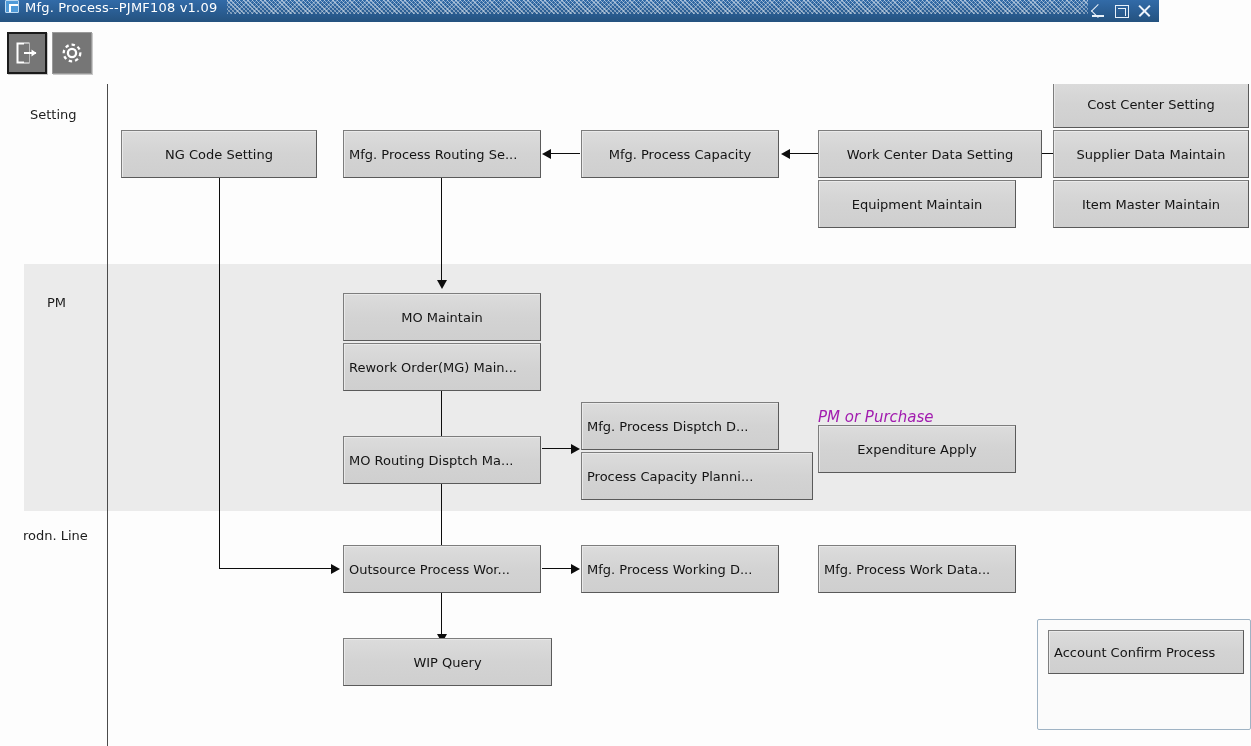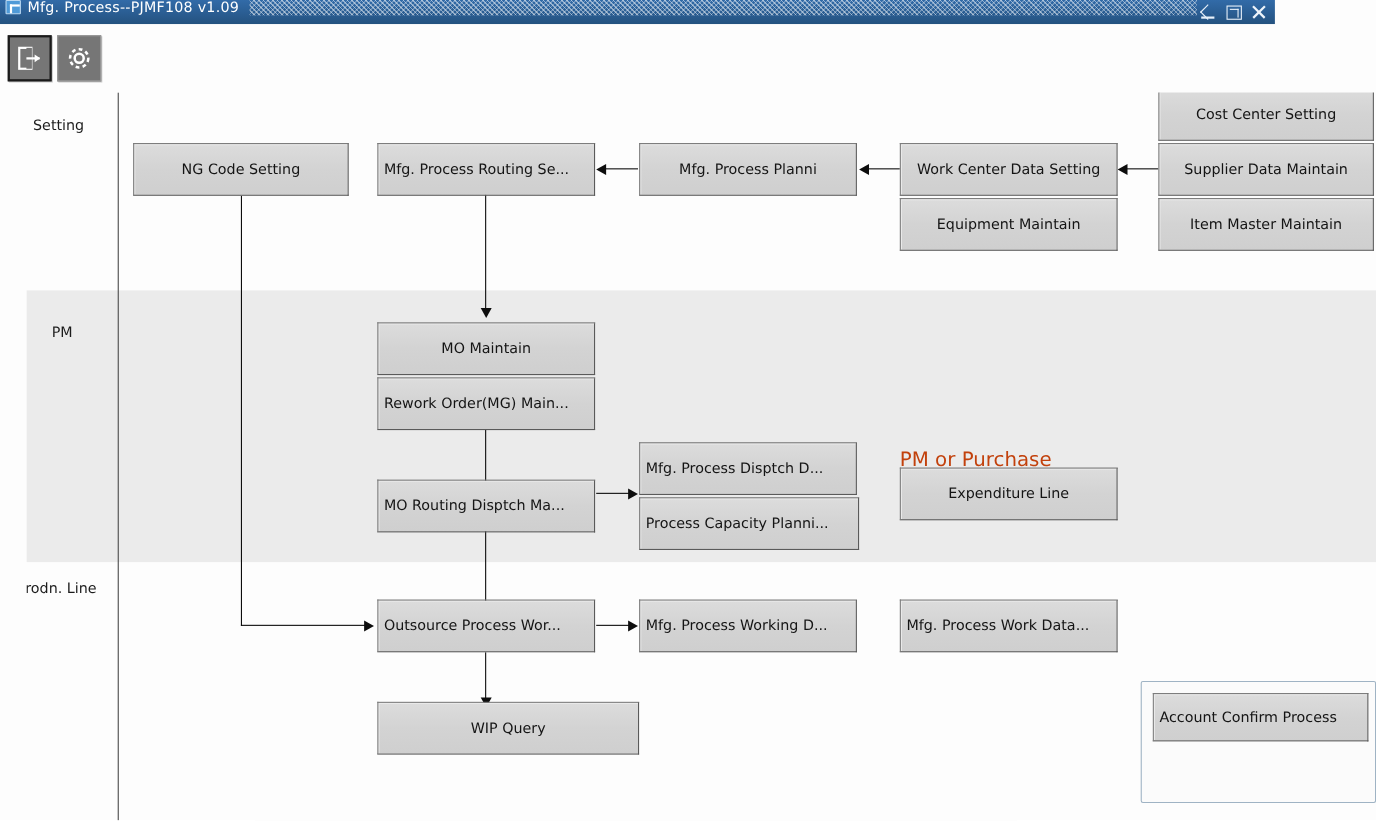--- a/index.html
+++ b/index.html
@@ -304,7 +304,7 @@
     </div>
 
     <div class="node" style="left:557px; top:46px; width:198px; height:48px;">
-      <span>Mfg. Process Planni</span>
+      <span>Mfg. Process Capacity</span>
     </div>
 
     <div class="node" style="left:794px; top:46px; width:198px; height:48px;">

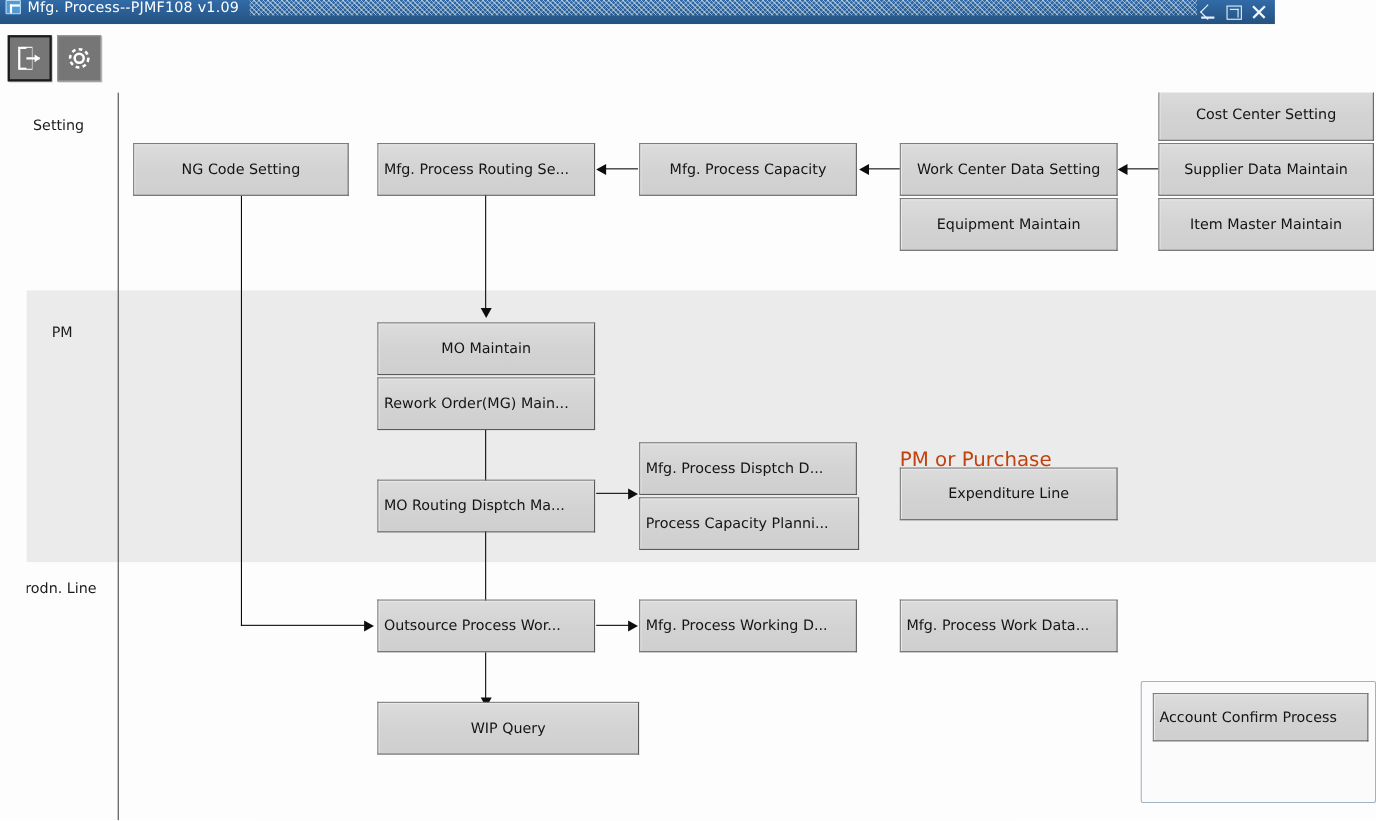--- a/index.html
+++ b/index.html
@@ -307,7 +307,7 @@
       <span>Mfg. Process Capacity</span>
     </div>
 
-    <div class="node" style="left:794px; top:46px; width:198px; height:48px;">
+    <div class="node" style="left:794px; top:46px; width:224px; height:48px;">
       <span>Work Center Data Setting</span>
     </div>
 

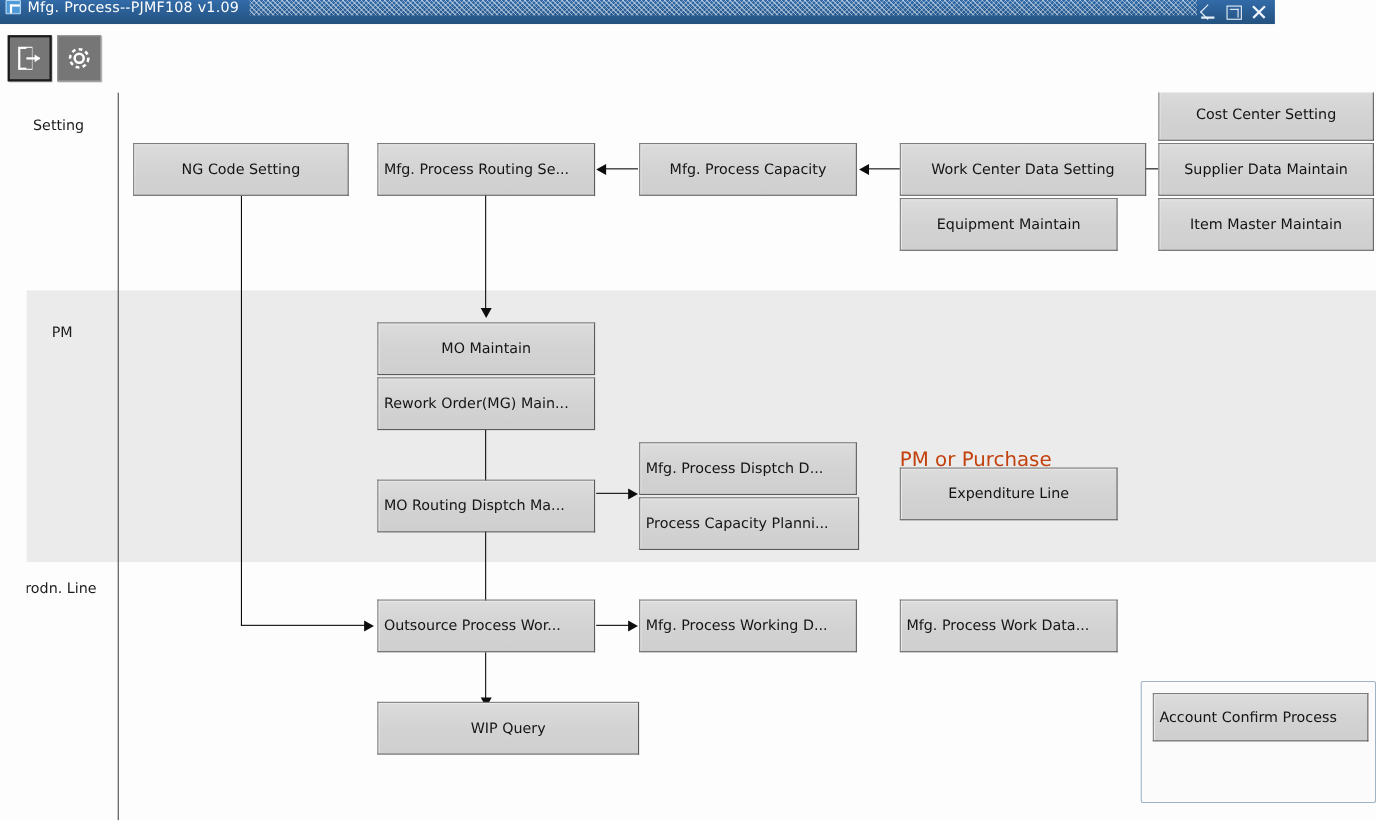--- a/index.html
+++ b/index.html
@@ -153,9 +153,10 @@
   }
   .grouplabel {
     position: absolute;
-    font-size: 18px;
-    color: #c2410c;
+    font-size: 15px;
+    color: #a21caf;
     white-space: nowrap;
+    font-style: italic;
   }
 
   

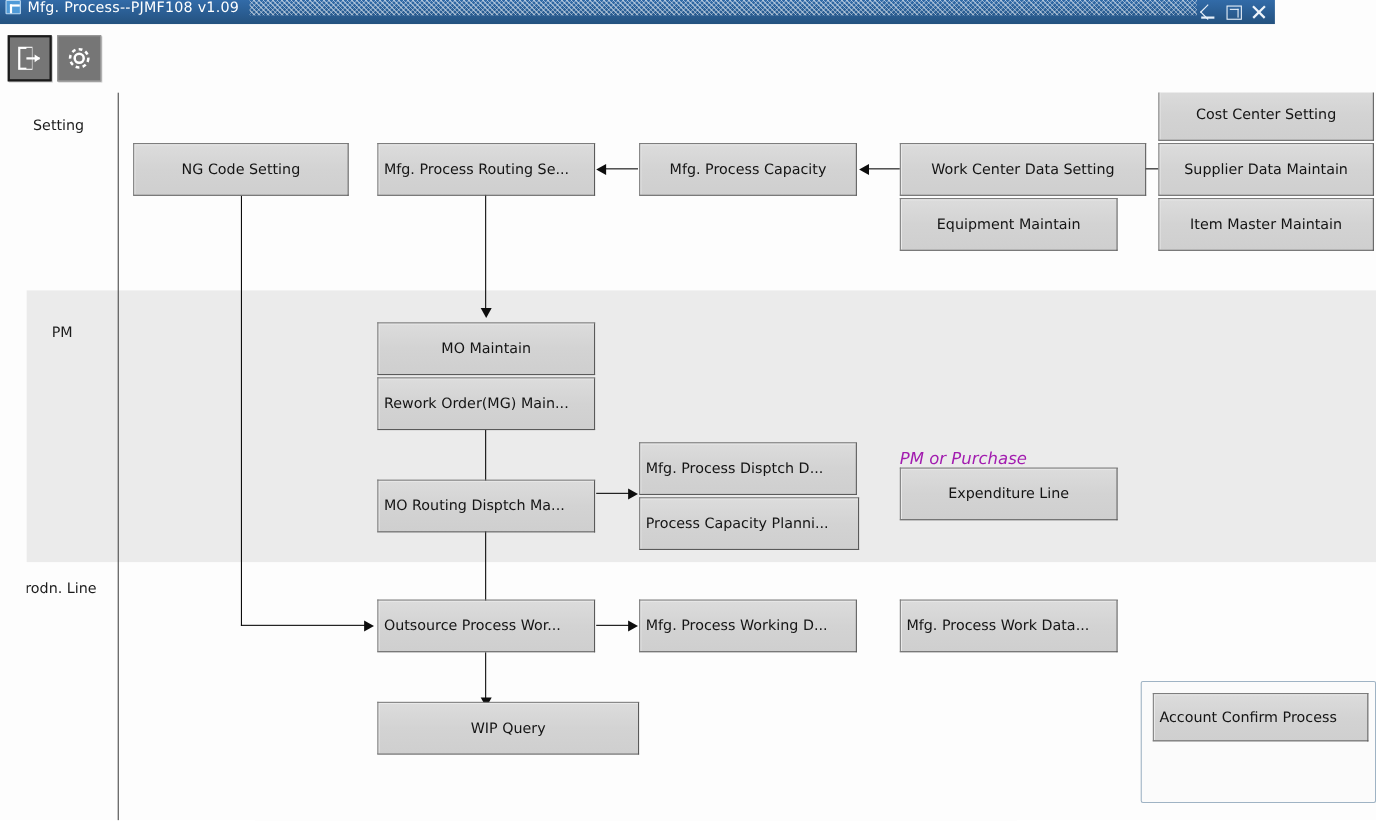--- a/index.html
+++ b/index.html
@@ -349,7 +349,7 @@
     </div>
 
     <div class="node" style="left:794px; top:341px; width:198px; height:48px;">
-      <span>Expenditure Line</span>
+      <span>Expenditure Apply</span>
     </div>
 
     <div class="node left" style="left:319px; top:461px; width:198px; height:48px;">

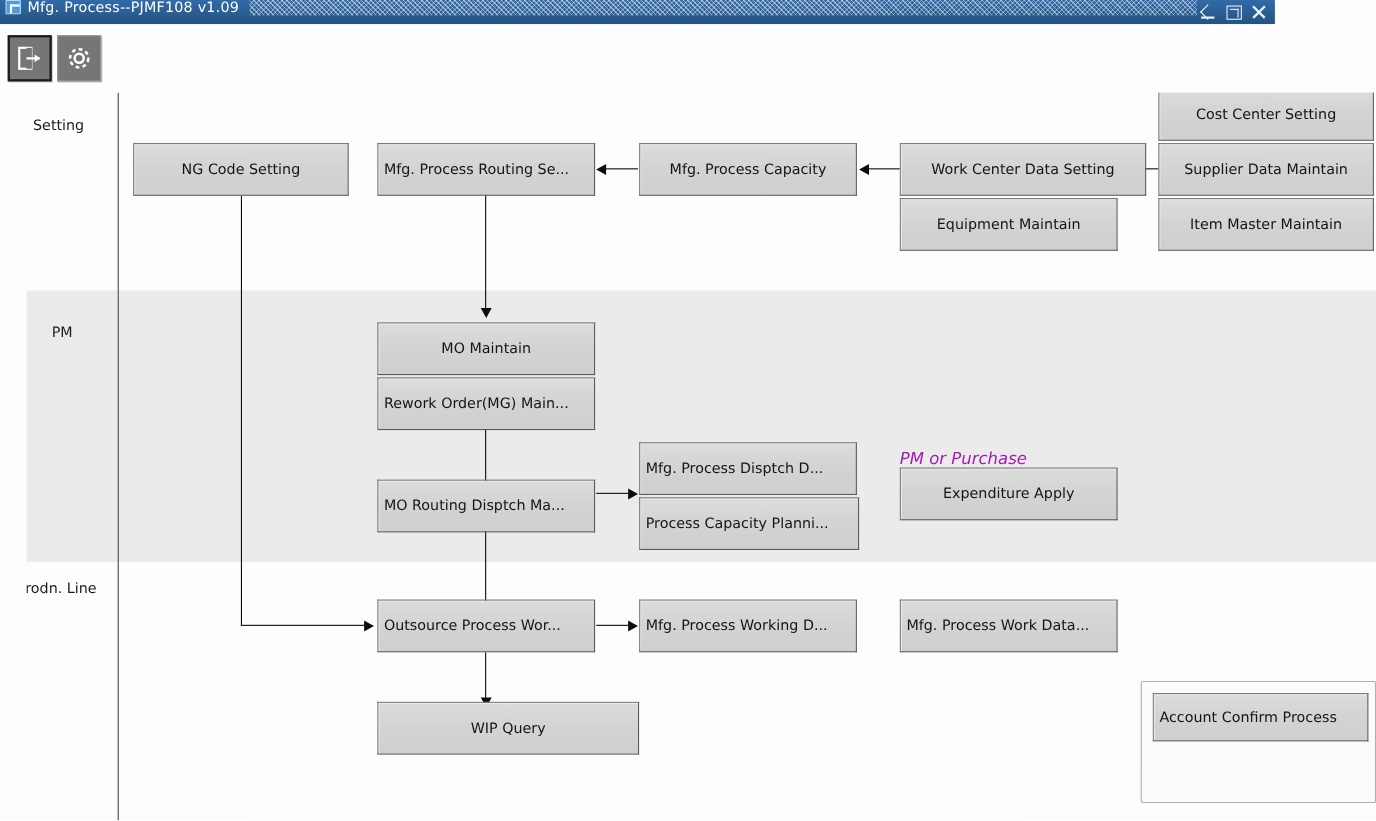--- a/index.html
+++ b/index.html
@@ -344,7 +344,7 @@
       <span>Mfg. Process Disptch D...</span>
     </div>
 
-    <div class="node left" style="left:557px; top:368px; width:200px; height:48px;">
+    <div class="node left" style="left:557px; top:368px; width:232px; height:48px;">
       <span>Process Capacity Planni...</span>
     </div>
 

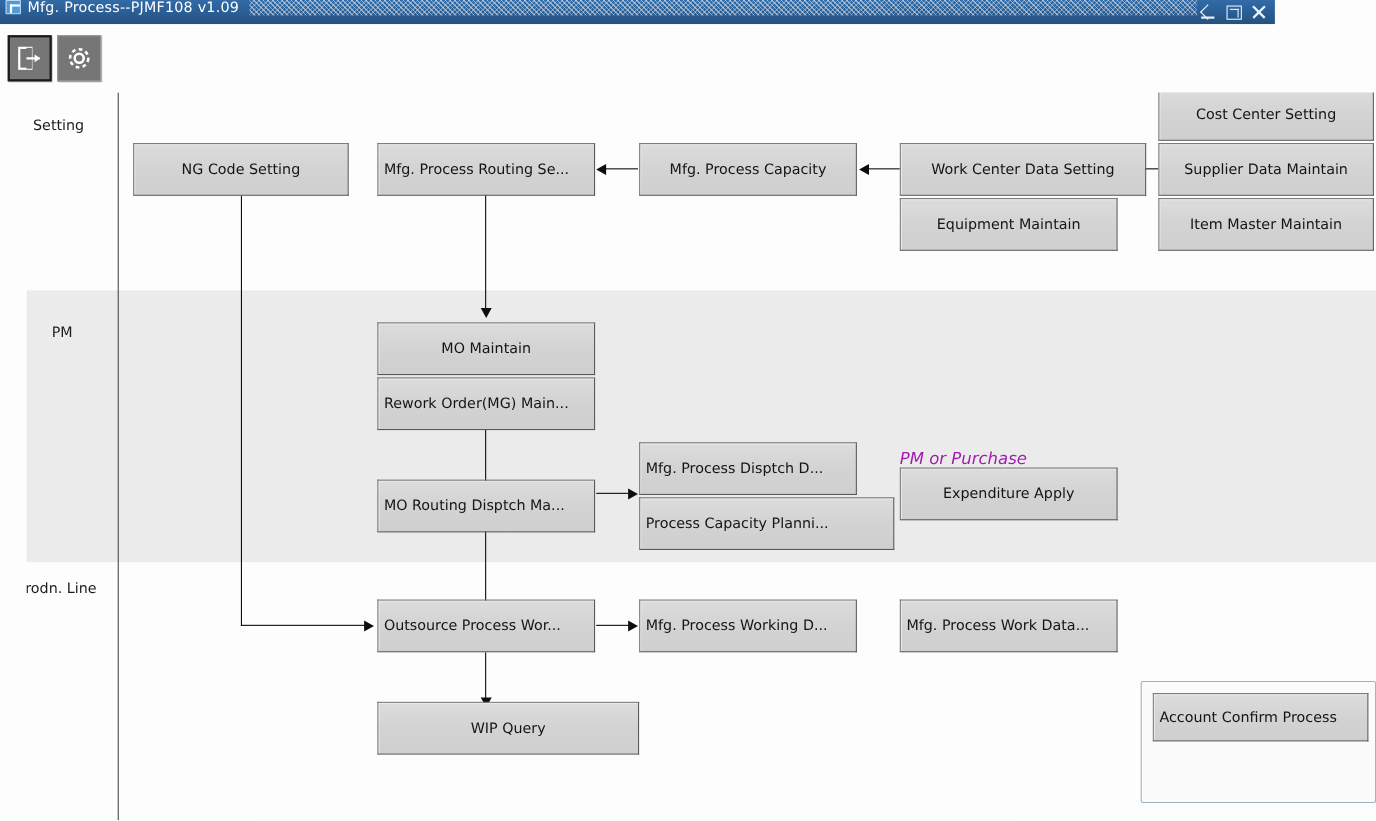--- a/index.html
+++ b/index.html
@@ -364,7 +364,7 @@
       <span>Mfg. Process Work Data...</span>
     </div>
 
-    <div class="node" style="left:319px; top:554px; width:238px; height:48px;">
+    <div class="node" style="left:319px; top:554px; width:209px; height:48px;">
       <span>WIP Query</span>
     </div>
 

